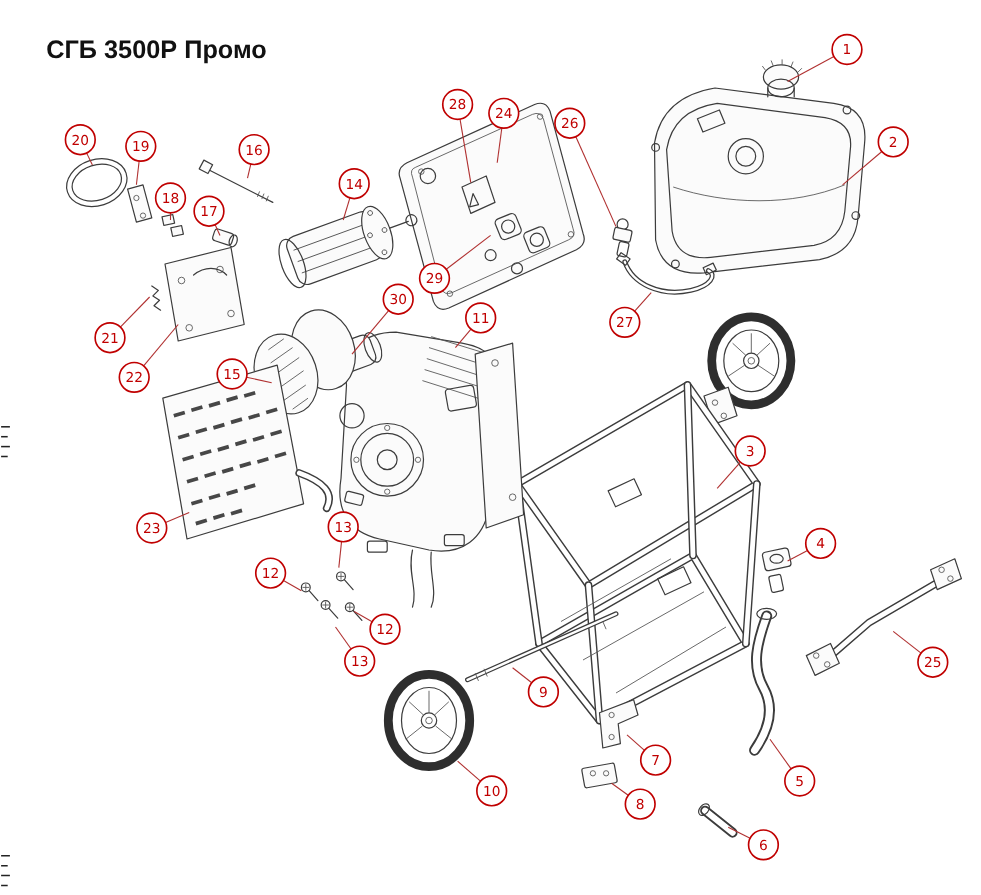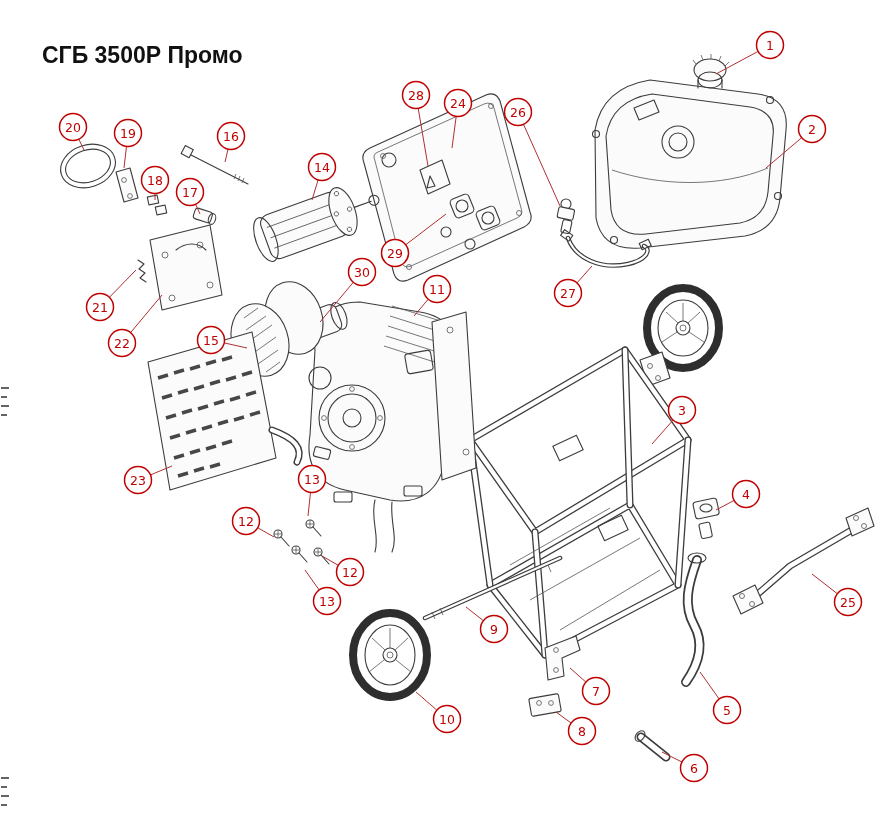--- a/index.html
+++ b/index.html
@@ -24,7 +24,7 @@
   }
   .logo-tri{margin-top:2px;}
   .page-title{
-    margin-left:16px;margin-top:22px;
+    margin-left:16px;margin-top:12px;
     font-size:23px;font-weight:700;color:#111;
     font-family:"Liberation Sans",sans-serif;white-space:nowrap;
   }

